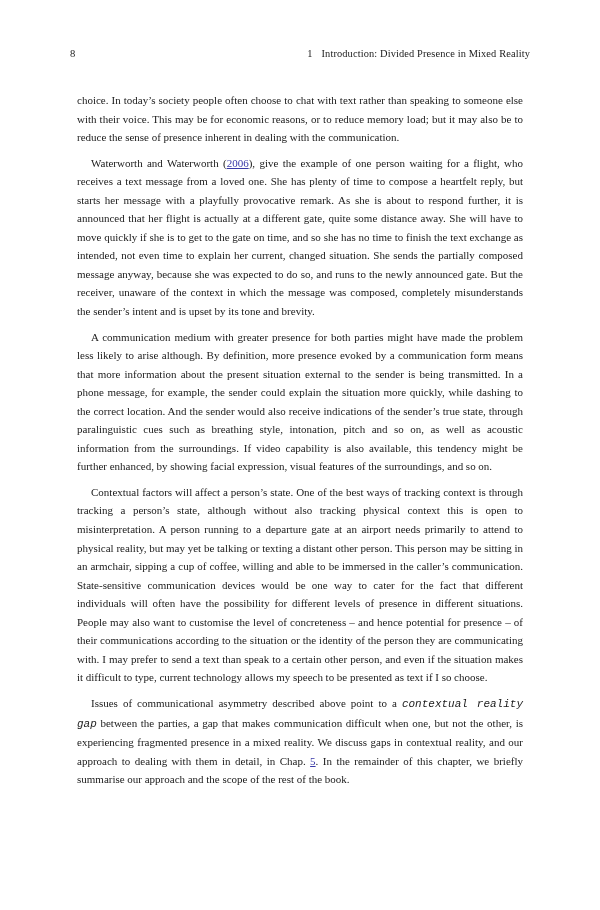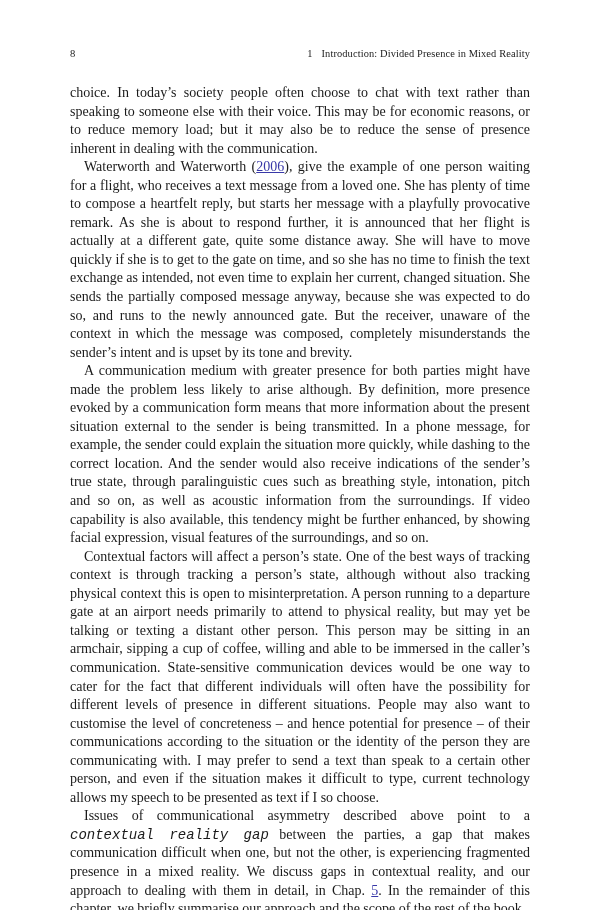--- a/index.html
+++ b/index.html
@@ -56,10 +56,10 @@
     width: 460px;
   }
   p.para {
-    margin: 0;
+    margin: 7px;
     text-align: justify;
     text-justify: inter-word;
-    font-size: 14px;
+    font-size: 11px;
     line-height: 18.55px;
     text-indent: 14px;
     hyphens: none;

